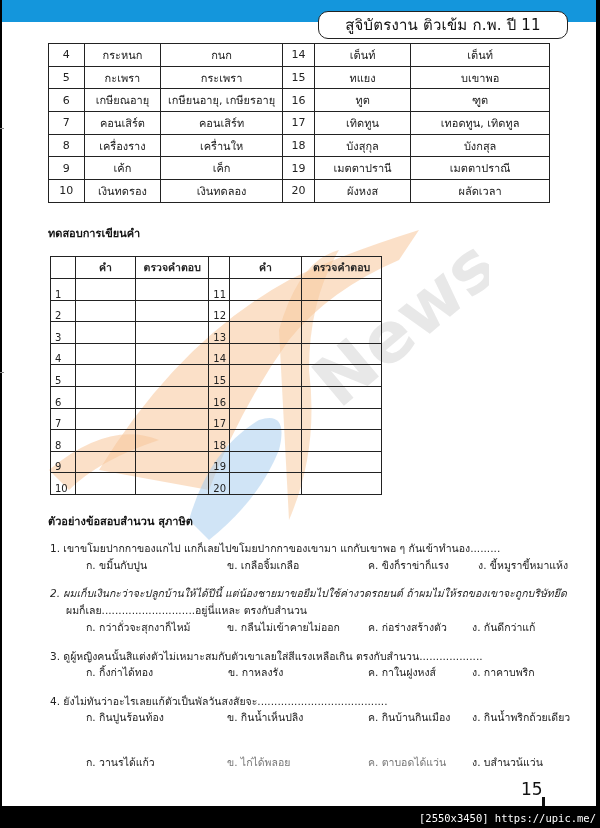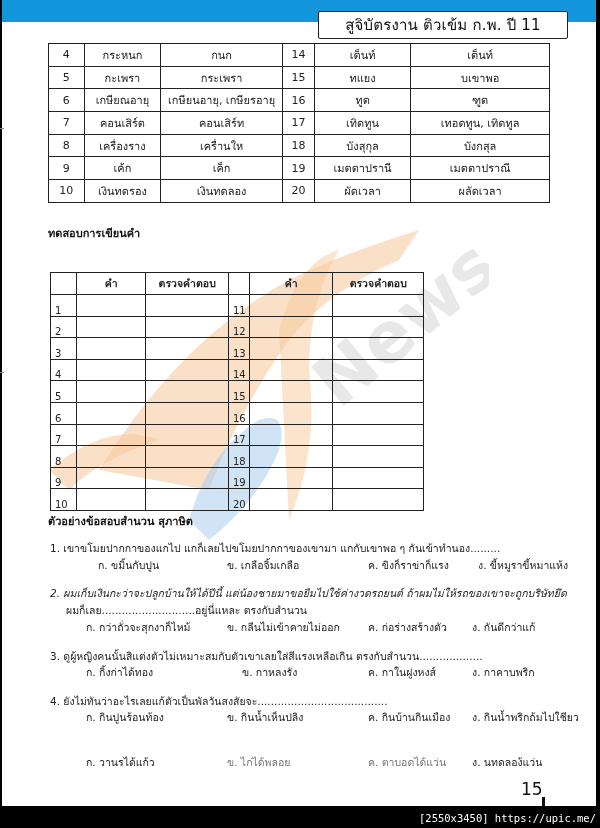--- a/index.html
+++ b/index.html
@@ -6,7 +6,7 @@
   body{width:600px;height:828px;background:#000;position:relative;overflow:hidden;font-family:"DejaVu Sans",sans-serif;}
   .page{position:absolute;left:2px;top:0;width:594px;height:806px;background:#fff;overflow:hidden;}
   .topbar{position:absolute;left:0;top:0;width:594px;height:22px;background:#1496dc;}
-  .title-pill{position:absolute;left:316px;top:11px;width:248px;height:26px;background:#fff;border:1px solid #222;border-radius:2px;
+  .title-pill{position:absolute;left:316px;top:11px;width:248px;height:26px;background:#fff;border:1px solid #222;border-radius:10px;
     font-size:15px;line-height:26px;text-align:center;color:#111;letter-spacing:0.2px;}
   table{border-collapse:collapse;position:absolute;}
   td,th{border:1px solid #222;font-size:11px;color:#222;padding:0;}

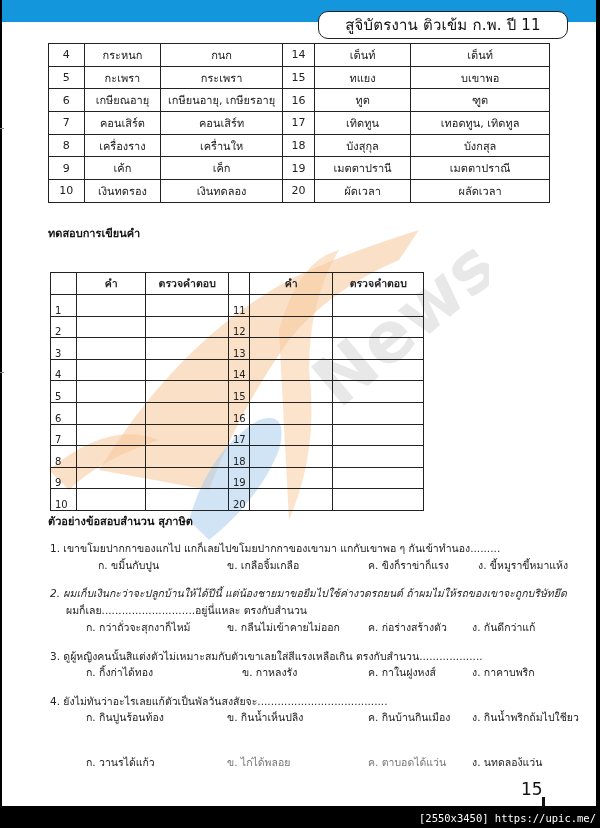--- a/index.html
+++ b/index.html
@@ -104,7 +104,7 @@
           <td>เงินทดรอง</td>
           <td>เงินทดลอง</td>
           <td>20</td>
-          <td>ผัดเวลา</td>
+          <td>ผังหงส</td>
           <td>ผลัดเวลา</td>
         </tr>
     </tbody>

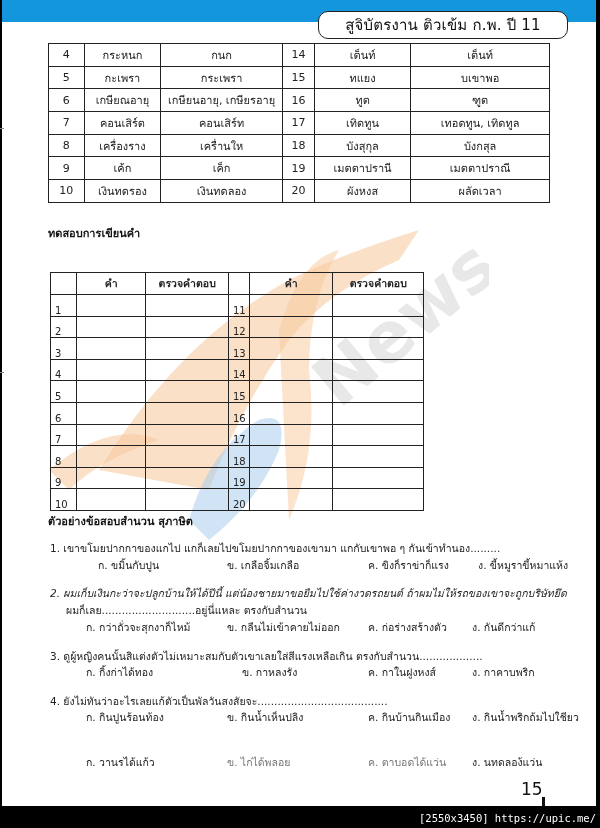--- a/index.html
+++ b/index.html
@@ -12,7 +12,7 @@
   td,th{border:1px solid #222;font-size:11px;color:#222;padding:0;}
   .t1{left:46px;top:43px;width:502px;}
   .t1 td{height:21.7px;text-align:center;}
-  .t2{left:48px;top:272px;width:374px;}
+  .t2{left:48px;top:256px;width:332px;}
   .t2 th{height:21px;font-weight:bold;font-size:10.5px;text-align:center;}
   .t2 td{height:20.6px;font-size:10px;text-align:left;padding-left:4px;vertical-align:bottom;}
   .sec{position:absolute;font-size:11px;font-weight:bold;color:#111;}

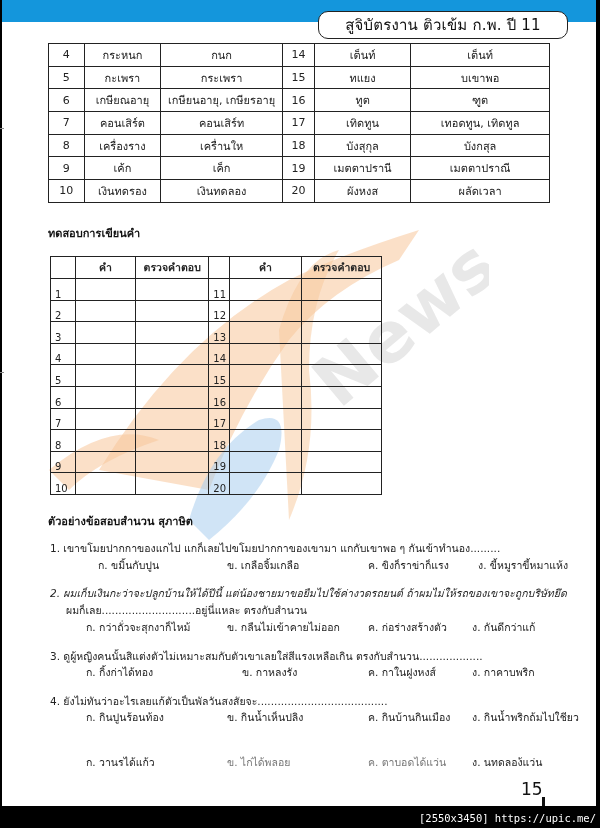--- a/index.html
+++ b/index.html
@@ -219,7 +219,7 @@
 
   <div class="q" style="top:540px;">1.  เขาขโมยปากกาของแกไป แกก็เลยไปขโมยปากกาของเขามา แกกับเขาพอ ๆ กันเข้าทำนอง.........</div>
   <div class="opts" style="top:557px;">
-    <span style="left:12px">ก. ขมิ้นกับปูน</span>
+    <span style="left:0">ก. ขมิ้นกับปูน</span>
     <span style="left:141px">ข. เกลือจิ้มเกลือ</span>
     <span style="left:282px">ค. ขิงก็ราข่าก็แรง</span>
     <span style="left:392px">ง. ขี้หมูราขี้หมาแห้ง</span>

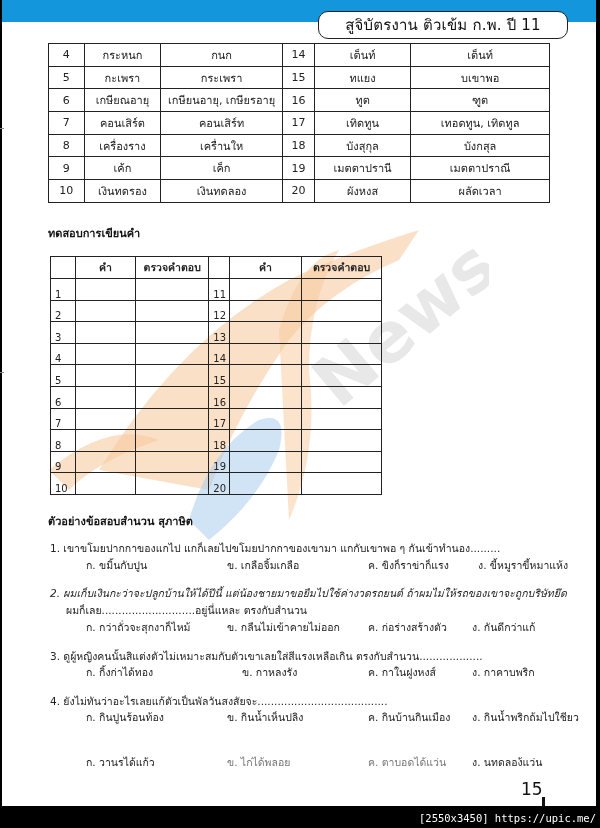--- a/index.html
+++ b/index.html
@@ -237,7 +237,7 @@
   <div class="q" style="top:648px;">3.  ดูผู้หญิงคนนั้นสิแต่งตัวไม่เหมาะสมกับตัวเขาเลยใส่สีแรงเหลือเกิน ตรงกับสำนวน...................</div>
   <div class="opts" style="top:664px;">
     <span style="left:0">ก. กิ้งก่าได้ทอง</span>
-    <span style="left:156px">ข. กาหลงรัง</span>
+    <span style="left:142px">ข. กาหลงรัง</span>
     <span style="left:282px">ค. กาในฝูงหงส์</span>
     <span style="left:386px">ง. กาคาบพริก</span>
   </div>

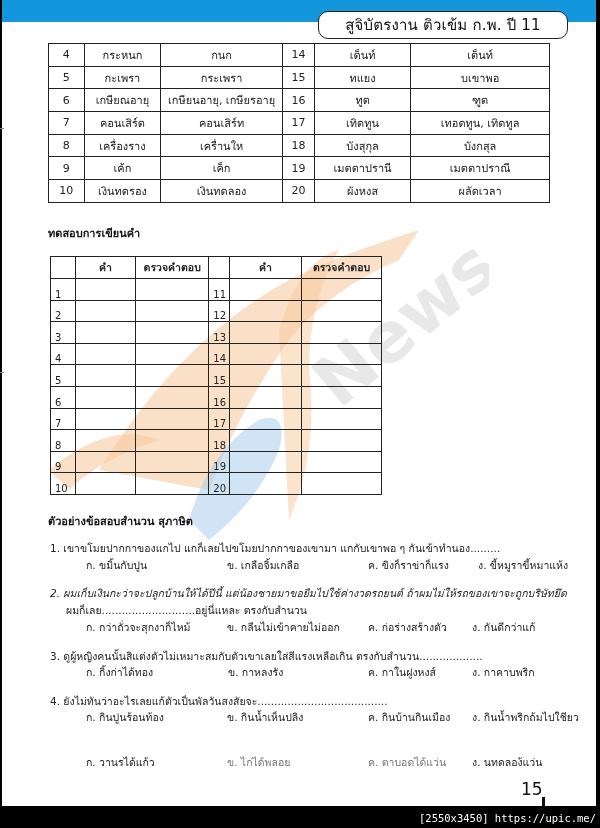--- a/index.html
+++ b/index.html
@@ -247,7 +247,7 @@
     <span style="left:0">ก. กินปูนร้อนท้อง</span>
     <span style="left:141px">ข. กินน้ำเห็นปลิง</span>
     <span style="left:282px">ค. กินบ้านกินเมือง</span>
-    <span style="left:386px">ง. กินน้ำพริกถ้มไปใชียว</span>
+    <span style="left:386px">ง. กินน้ำพริกถ้วยเดียว</span>
   </div>
 
   <div class="opts" style="top:754px;">

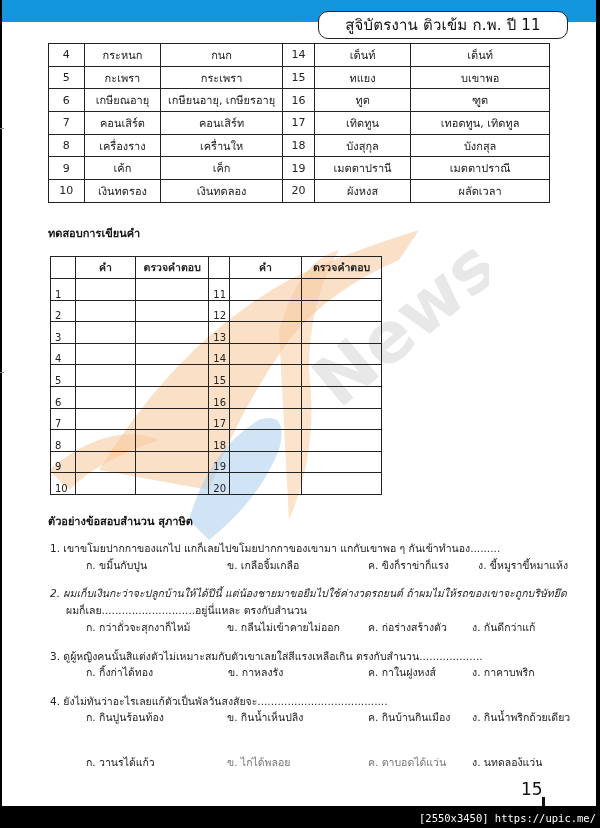--- a/index.html
+++ b/index.html
@@ -254,7 +254,7 @@
     <span style="left:0">ก. วานรได้แก้ว</span>
     <span style="left:141px;color:#777;">ข. ไก่ได้พลอย</span>
     <span style="left:282px;color:#777;">ค. ตาบอดได้แว่น</span>
-    <span style="left:386px">ง. นทดลอง้แว่น</span>
+    <span style="left:386px">ง. บสำนวน้แว่น</span>
   </div>
 
   <div class="pagenum">15</div>

